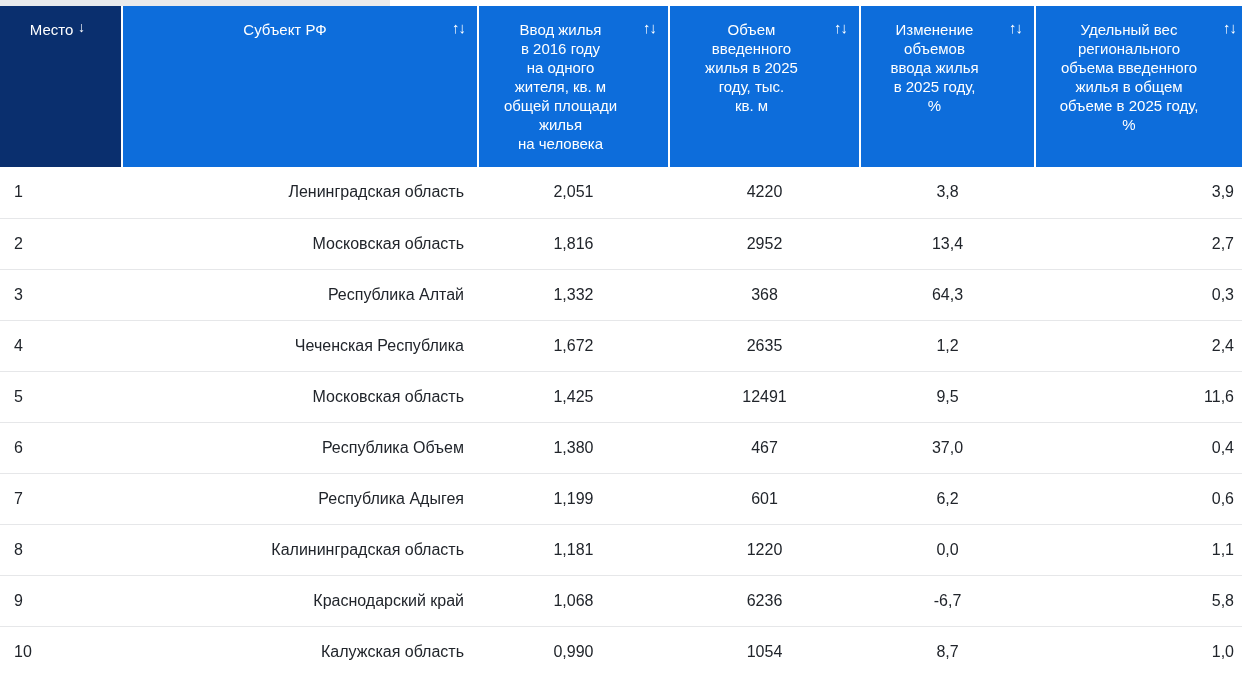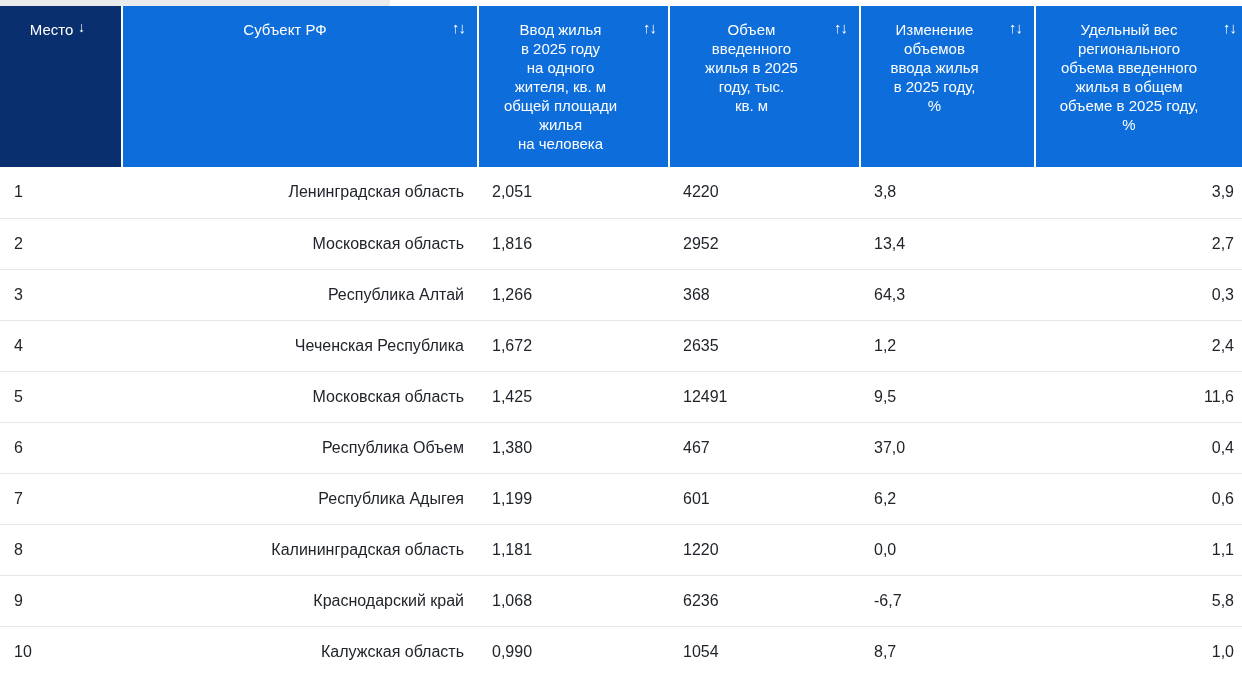--- a/index.html
+++ b/index.html
@@ -133,7 +133,7 @@
         </th>
         <th class="col-num">
           <span class="th-inner" style="white-space:pre-line">Ввод жилья
-в 2025 году
+в 2016 году
 на одного
 жителя, кв. м
 общей площади

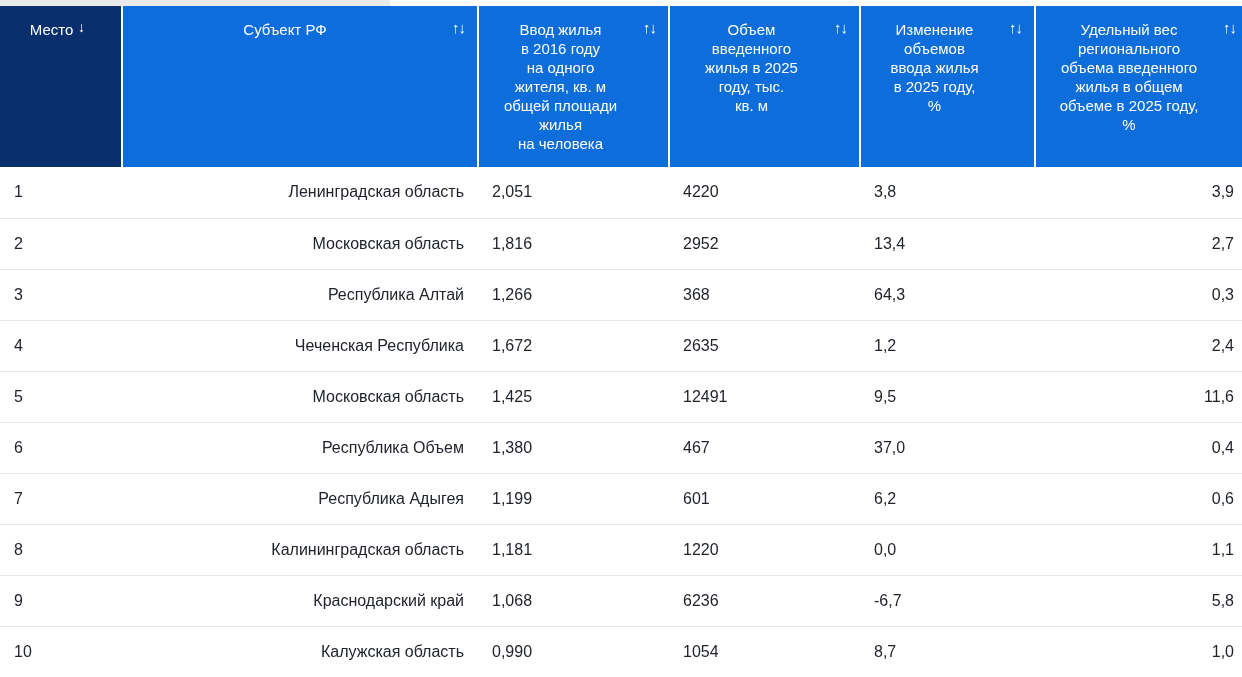--- a/index.html
+++ b/index.html
@@ -105,7 +105,7 @@
     text-align: right;
   }
   td.c-num {
-    text-align: left;
+    text-align: center;
     padding-right: 30px;
   }
   td.c-last {

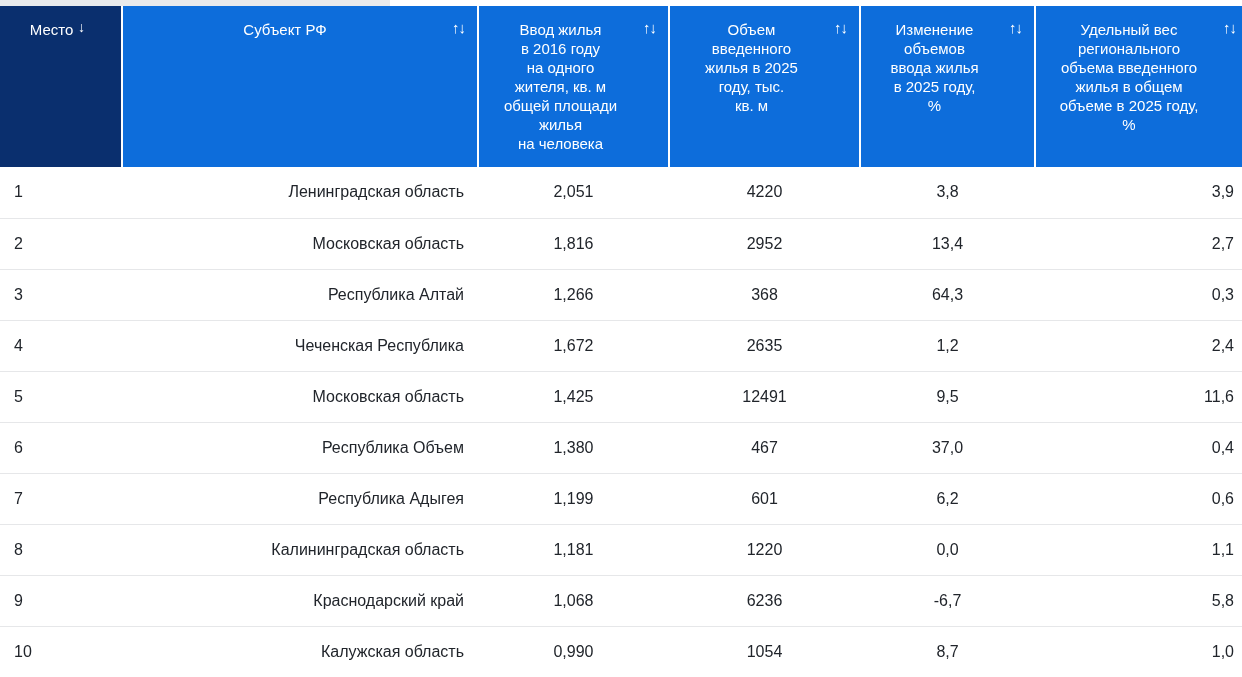--- a/index.html
+++ b/index.html
@@ -188,7 +188,7 @@
       <tr>
         <td class="c-place">3</td>
         <td class="c-region">Республика Алтай</td>
-        <td class="c-num">1,266</td>
+        <td class="c-num">1,332</td>
         <td class="c-num">368</td>
         <td class="c-num">64,3</td>
         <td class="c-last">0,3</td>

